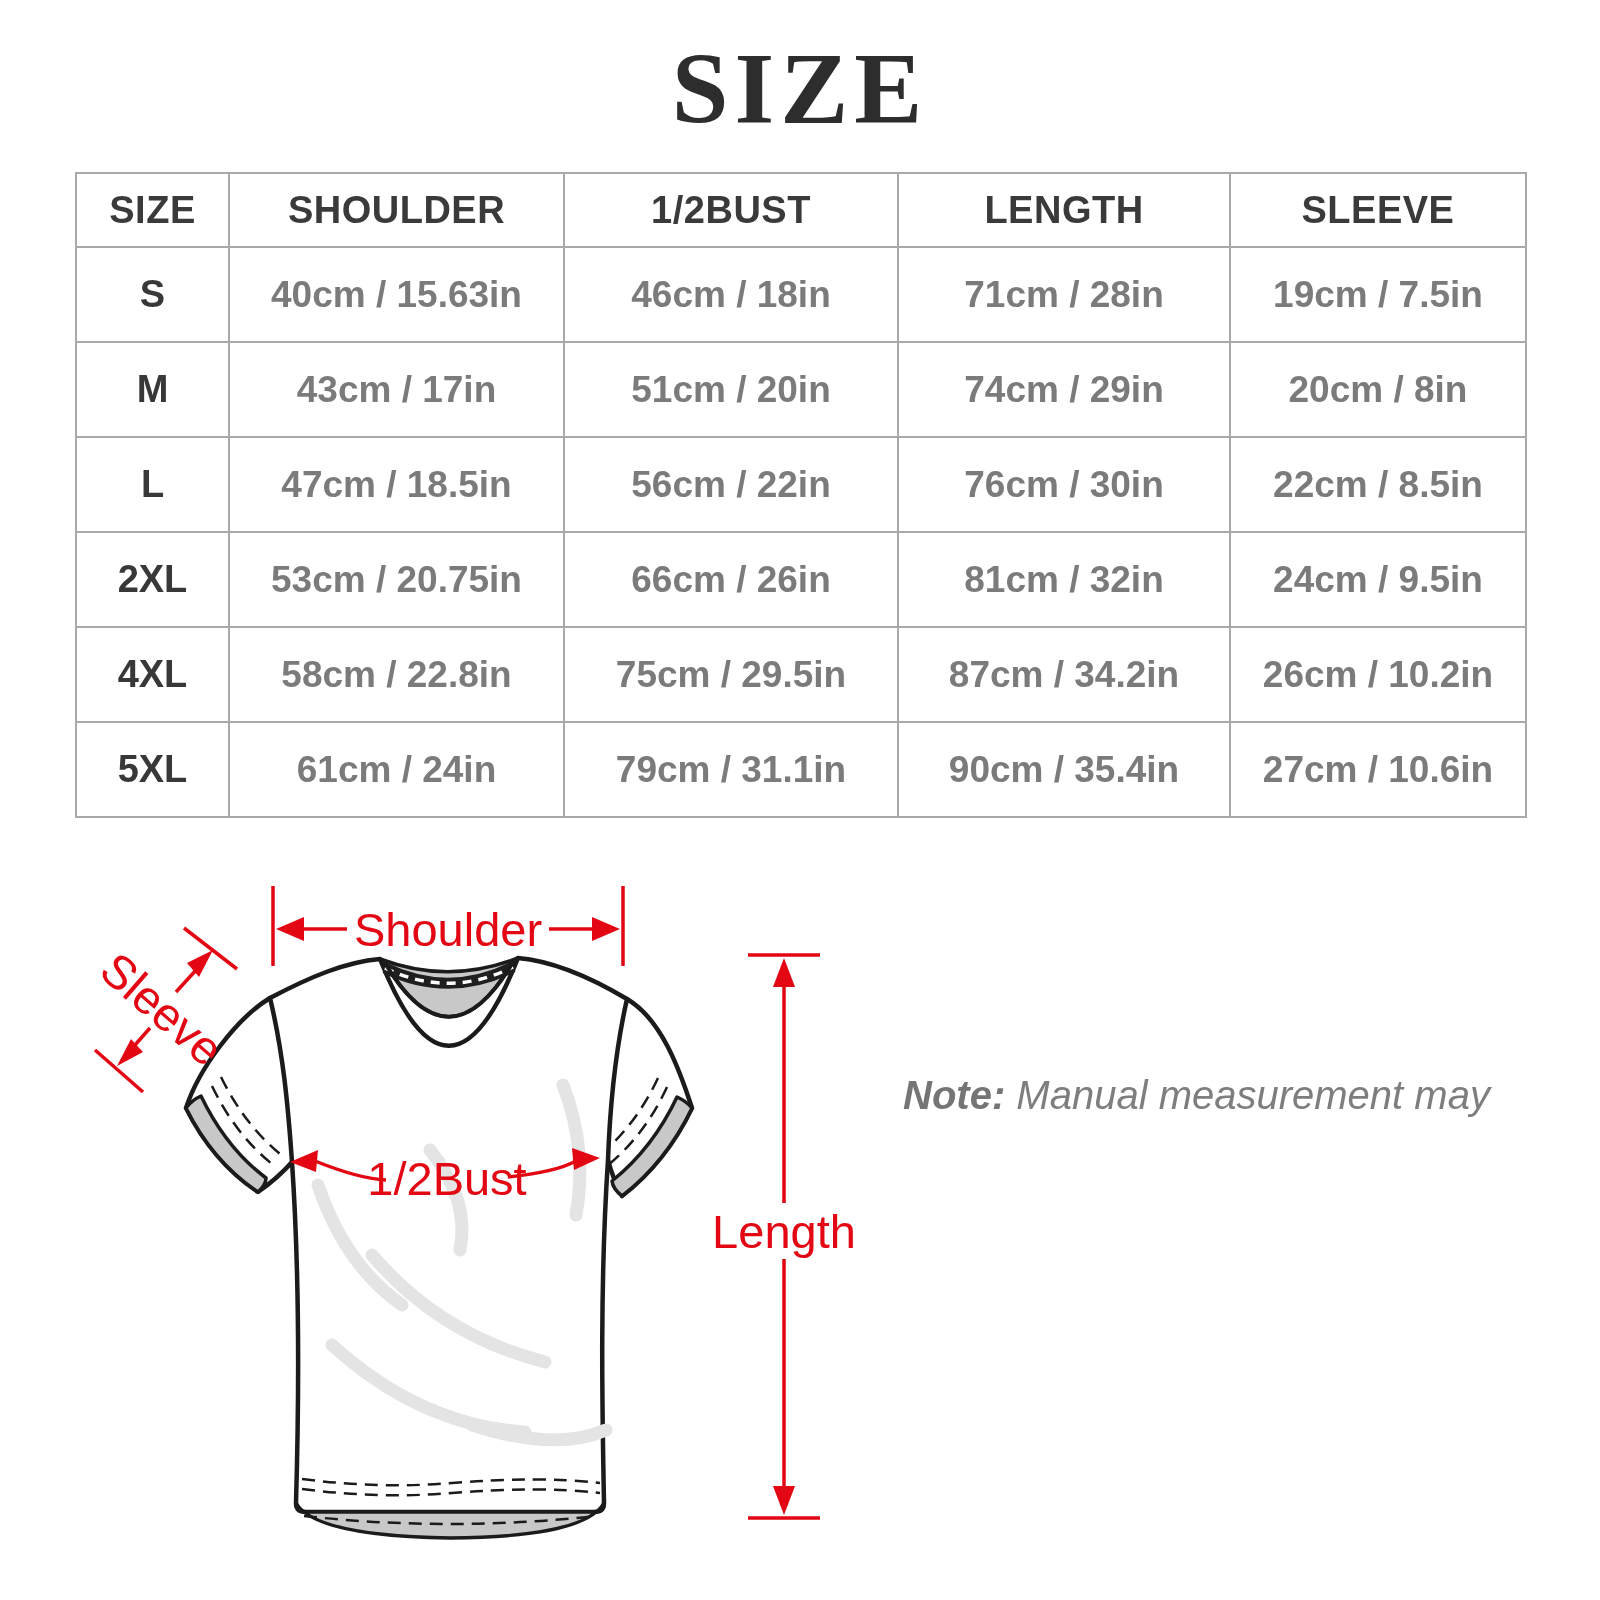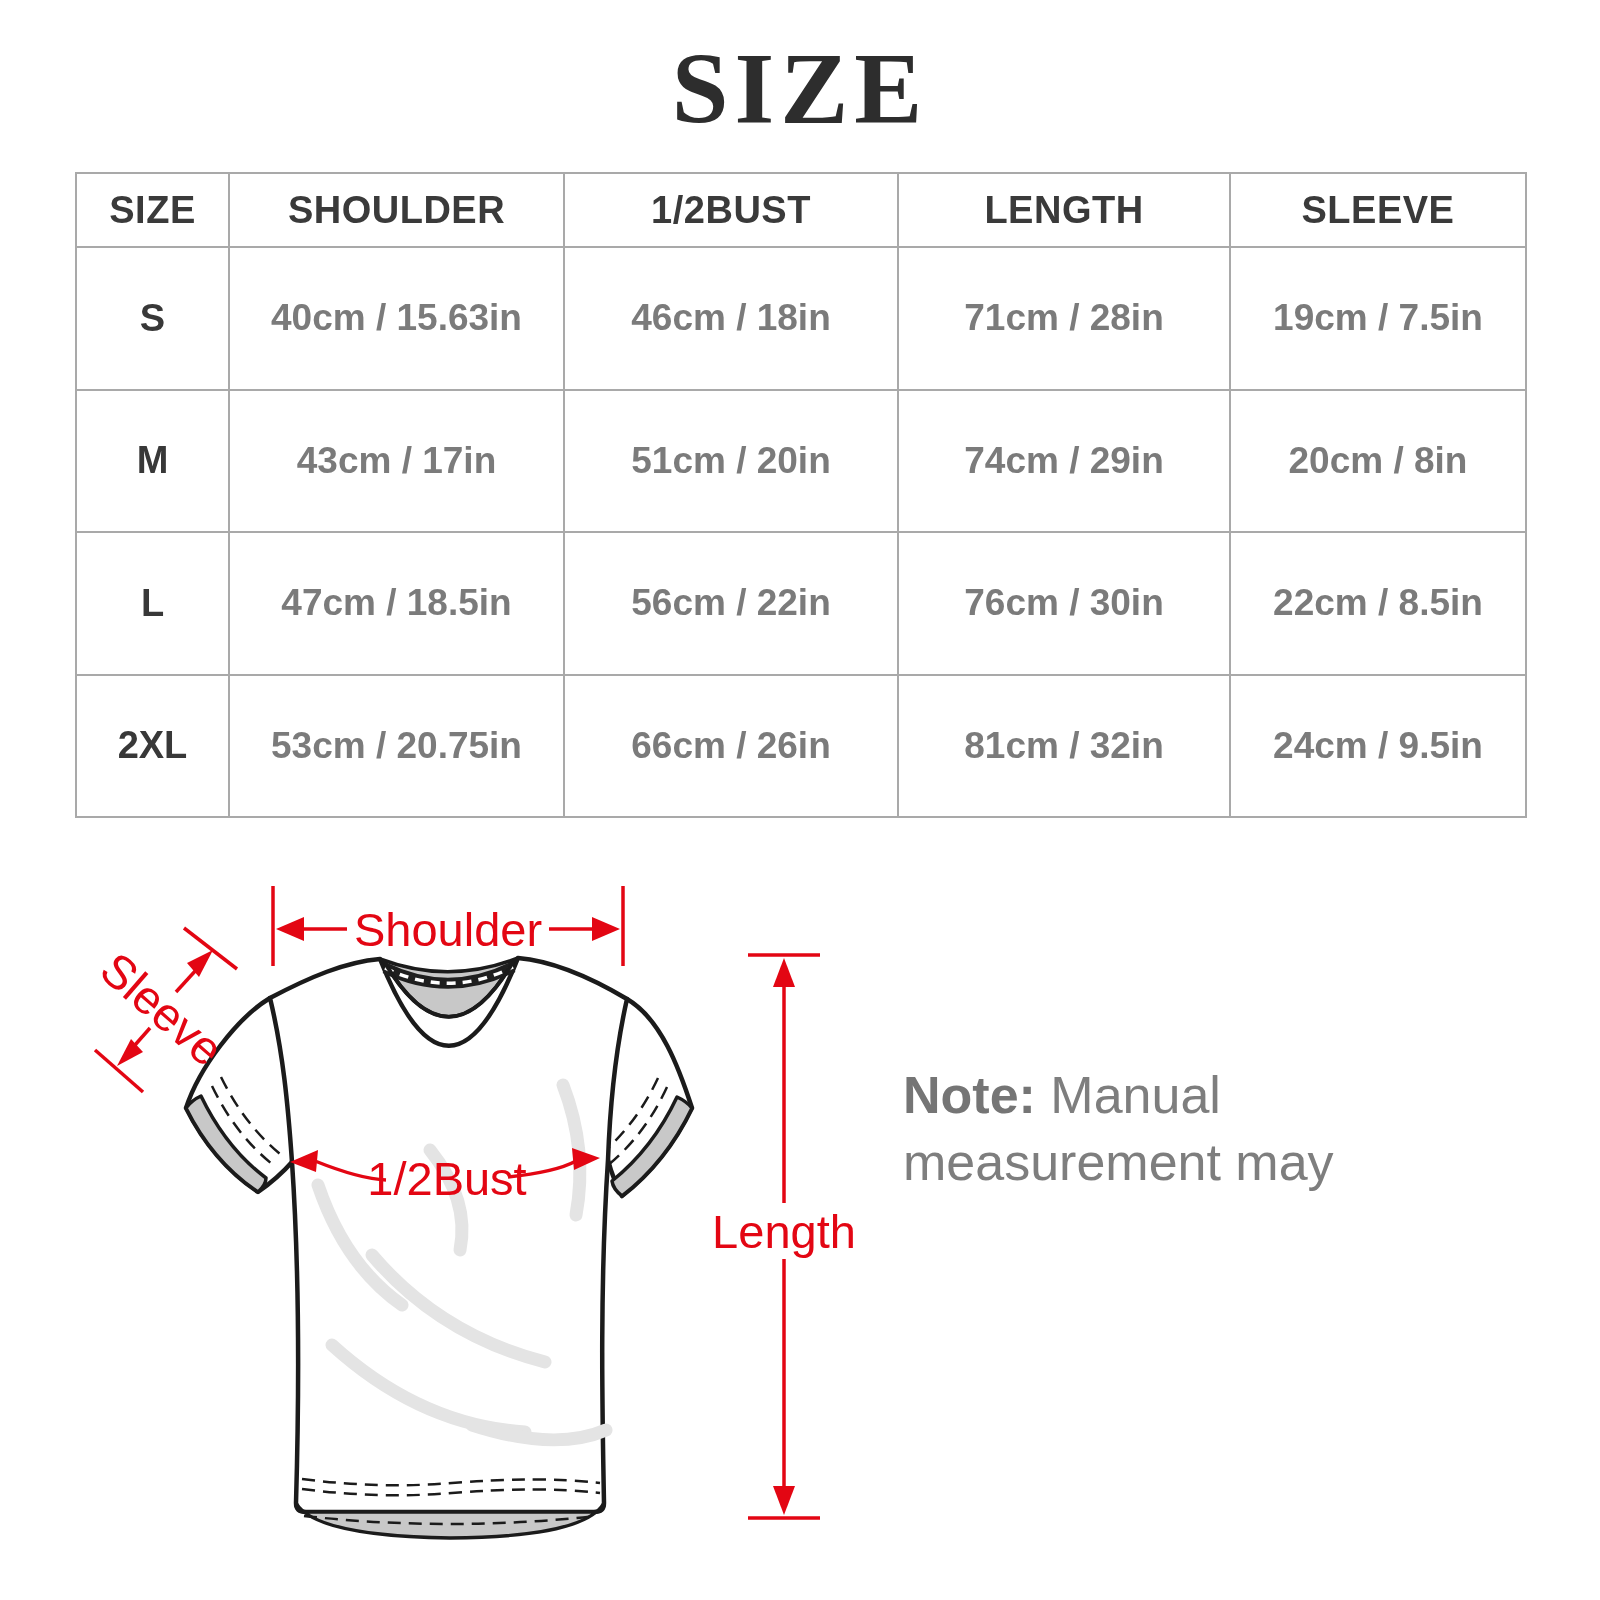--- a/index.html
+++ b/index.html
@@ -90,6 +90,13 @@
       <td class="val-col">81cm / 32in</td>
       <td class="val-col">24cm / 9.5in</td>
     </tr>
+      <tr>
+      <td class="size-col">4XL</td>
+      <td class="val-col">58cm / 22.8in</td>
+      <td class="val-col">75cm / 29.5in</td>
+      <td class="val-col">87cm / 34.2in</td>
+      <td class="val-col">26cm / 10.2in</td>
+    </tr>
     </tbody>
 </table>
 

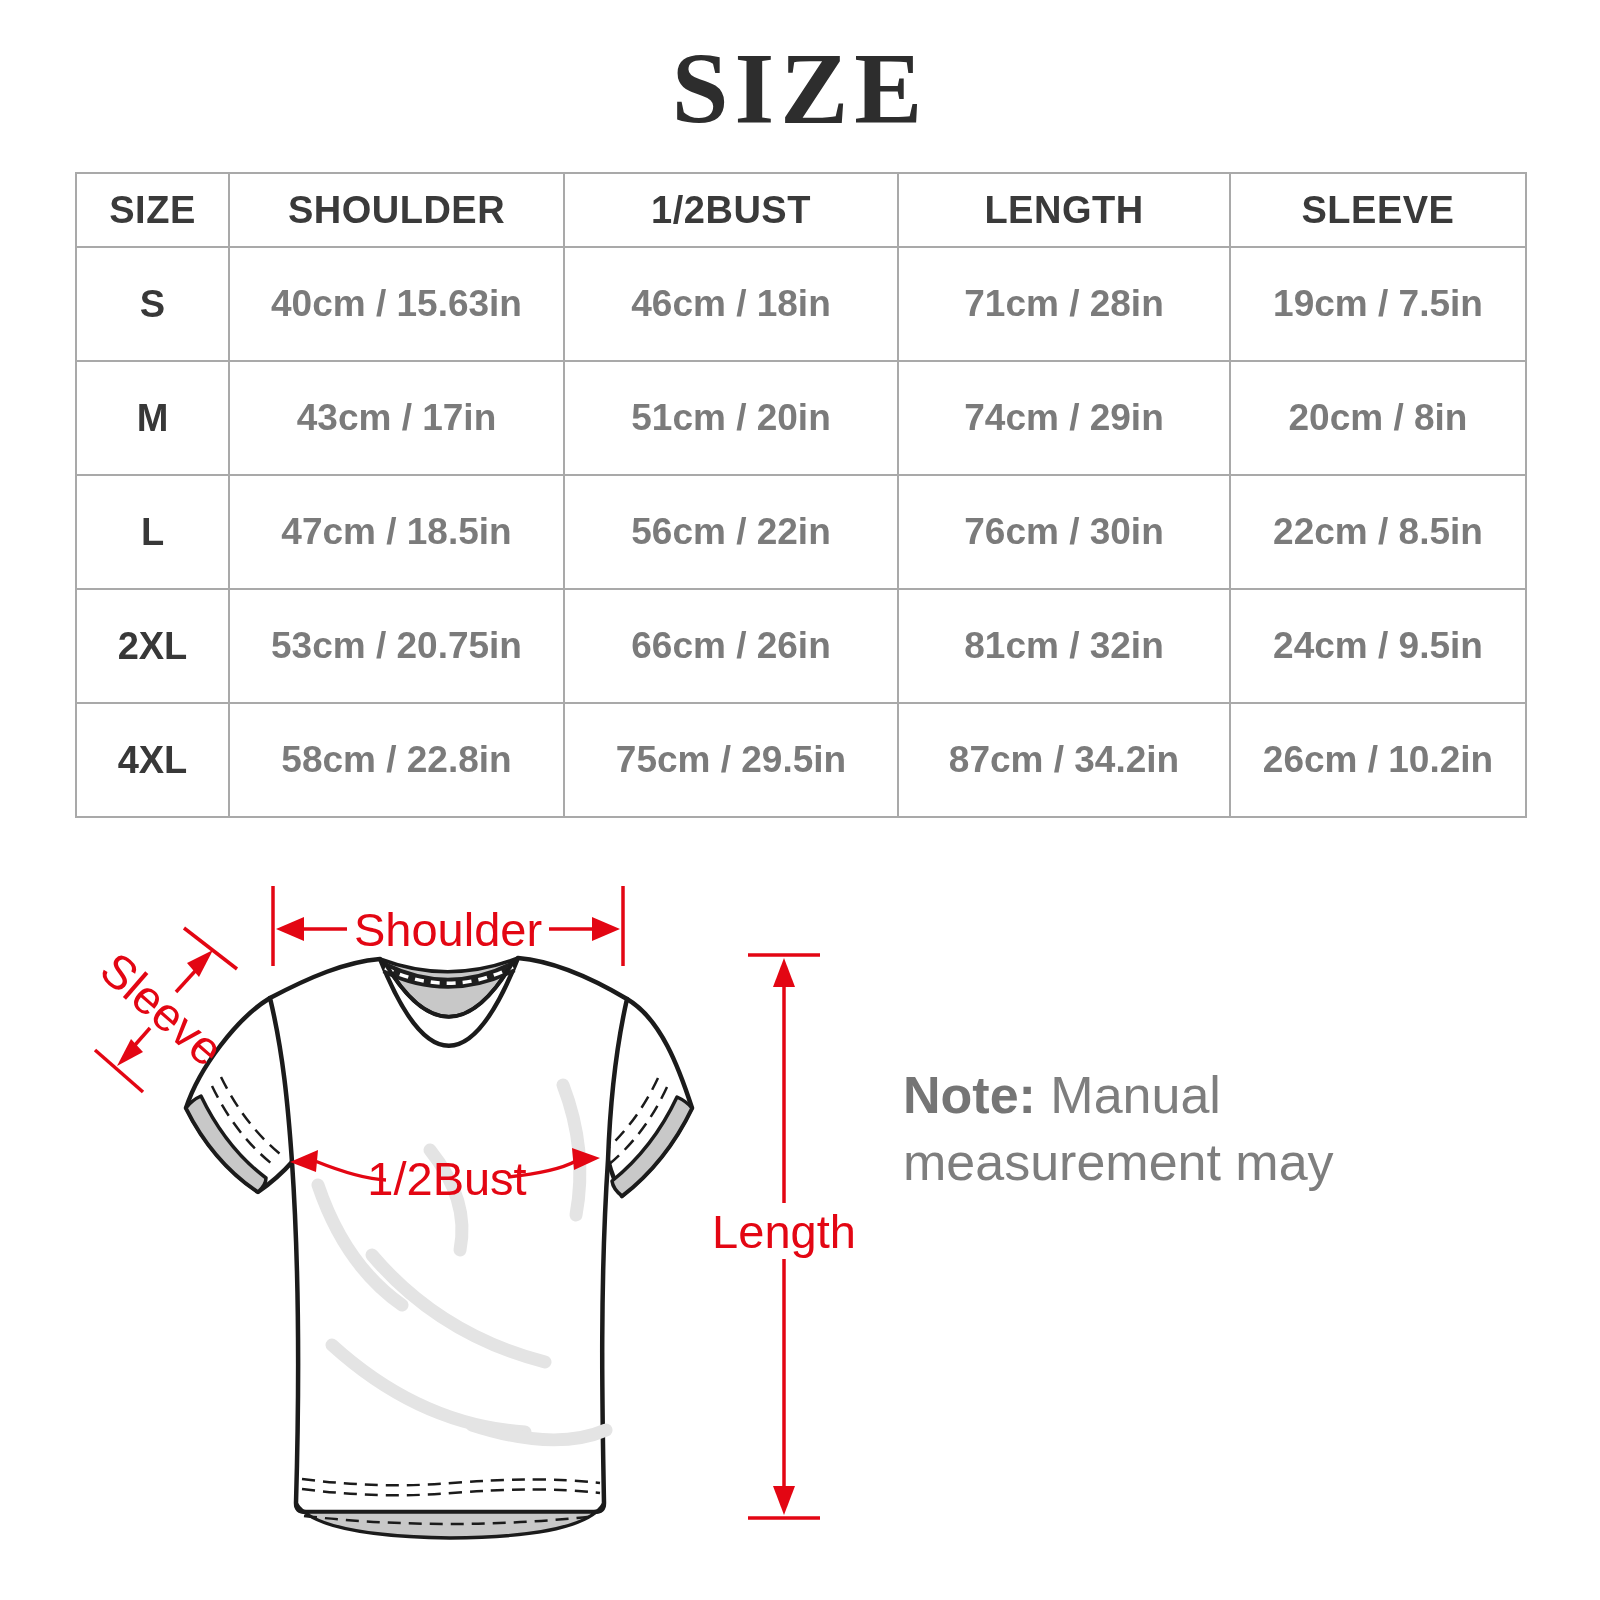--- a/index.html
+++ b/index.html
@@ -97,6 +97,13 @@
       <td class="val-col">87cm / 34.2in</td>
       <td class="val-col">26cm / 10.2in</td>
     </tr>
+      <tr>
+      <td class="size-col">5XL</td>
+      <td class="val-col">61cm / 24in</td>
+      <td class="val-col">79cm / 31.1in</td>
+      <td class="val-col">90cm / 35.4in</td>
+      <td class="val-col">27cm / 10.6in</td>
+    </tr>
     </tbody>
 </table>
 

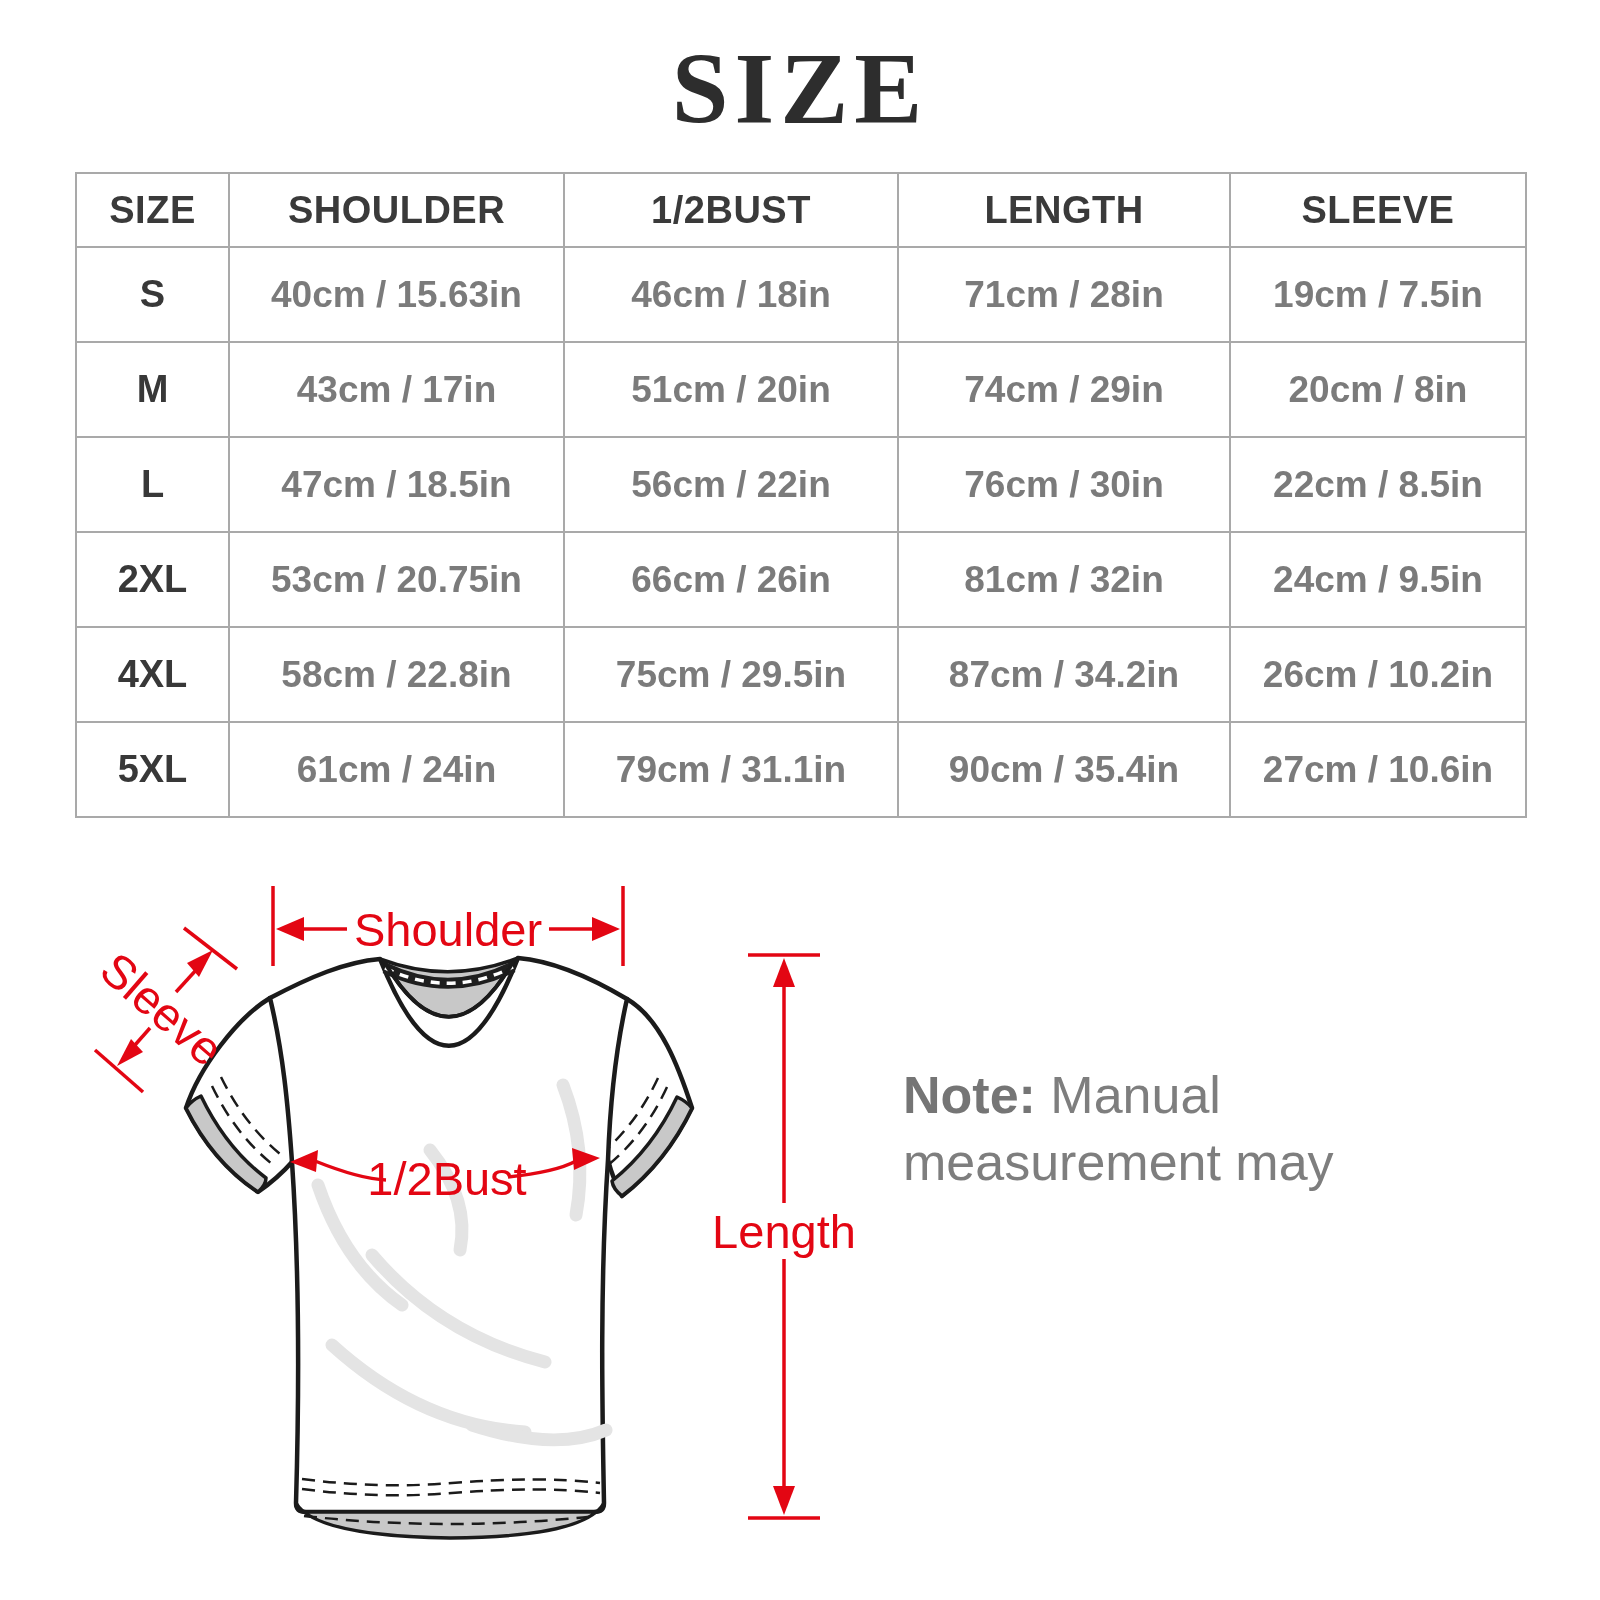--- a/index.html
+++ b/index.html
@@ -27,7 +27,7 @@
   td.val-col{font-size:37px;font-weight:700;color:#7b7b7b;}
   .note{
     position:absolute;left:903px;top:1062px;width:620px;
-    font-size:52px;color:#7e7e7e;
+    font-size:40px;color:#7e7e7e;font-style:italic;
   }
   .note p{margin:0;line-height:67px;}
   .note b{font-weight:700;color:#757575;}

